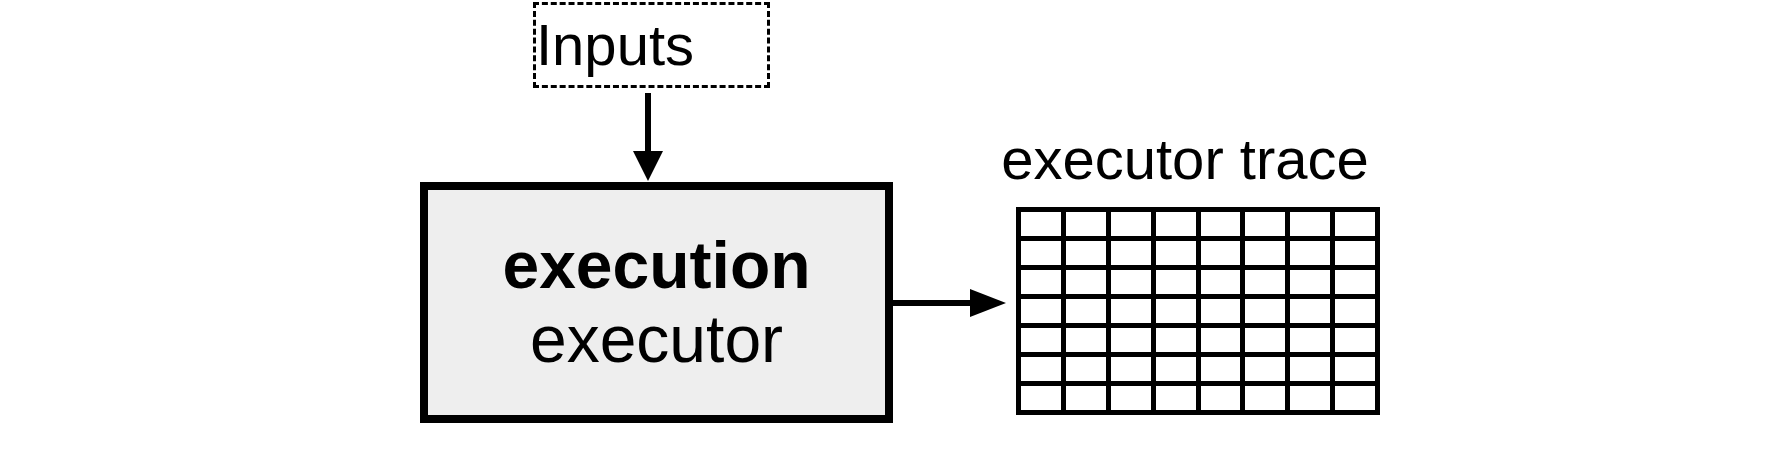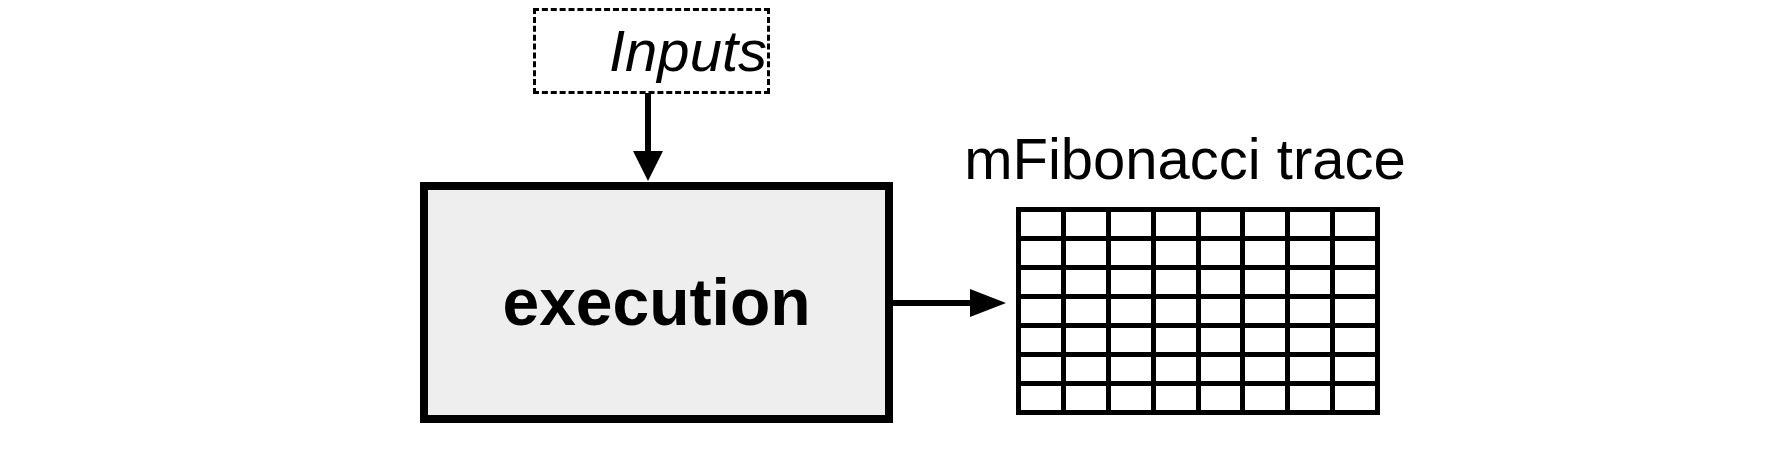--- a/index.html
+++ b/index.html
@@ -18,11 +18,11 @@
   }
   
   .inputs-box{
-    position:absolute;left:533px;top:8px;
+    position:absolute;left:533px;top:2px;
     width:237px;height:86px;
     box-sizing:border-box;
     border:3px dashed var(--stroke);
-    display:flex;align-items:center;justify-content:flex-end;font-style:italic;
+    display:flex;align-items:center;justify-content:flex-start;
   }
   .inputs-label{
     font-size:58px;line-height:1;white-space:nowrap;

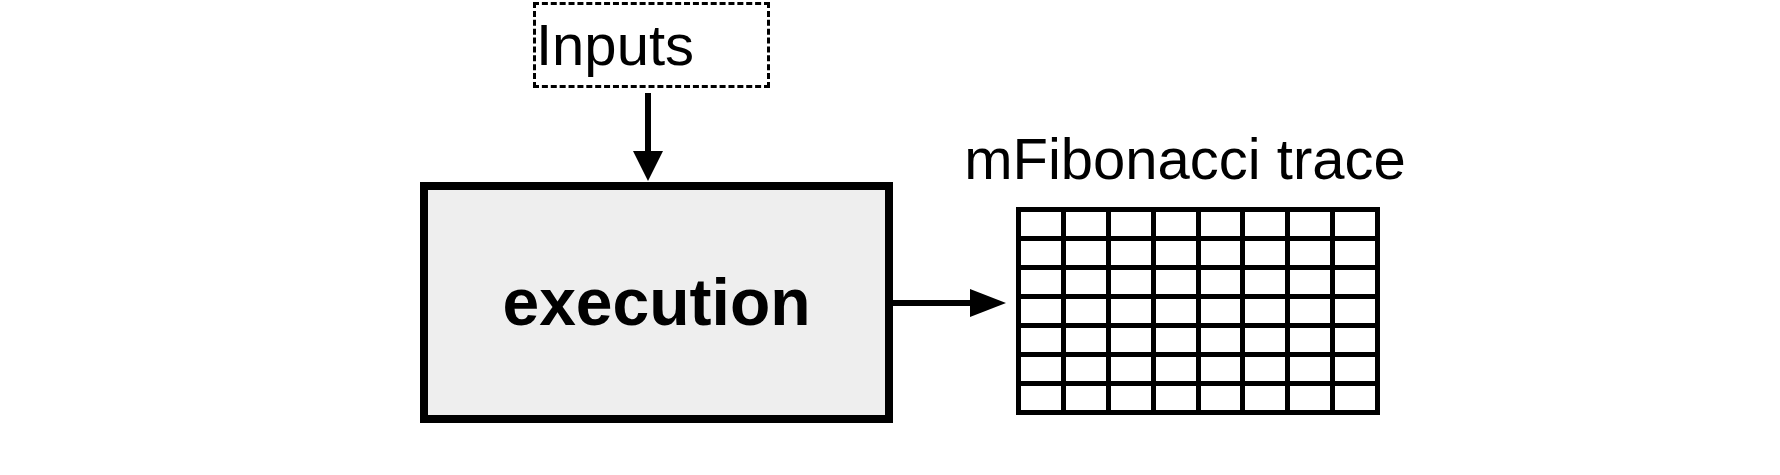--- a/index.html
+++ b/index.html
@@ -104,7 +104,7 @@
   <div class="h-arrow-stem"></div>
   <div class="h-arrow-head"></div>
 
-  <div class="trace-label">mFibonacci trace</div>
+  <div class="trace-label">executor trace</div>
 
   <div class="trace-grid" style="grid-template-columns: repeat(8, 1fr); grid-template-rows: repeat(7, 1fr);">
       <div class="cell" style="background: rgb(255, 255, 255);"></div>

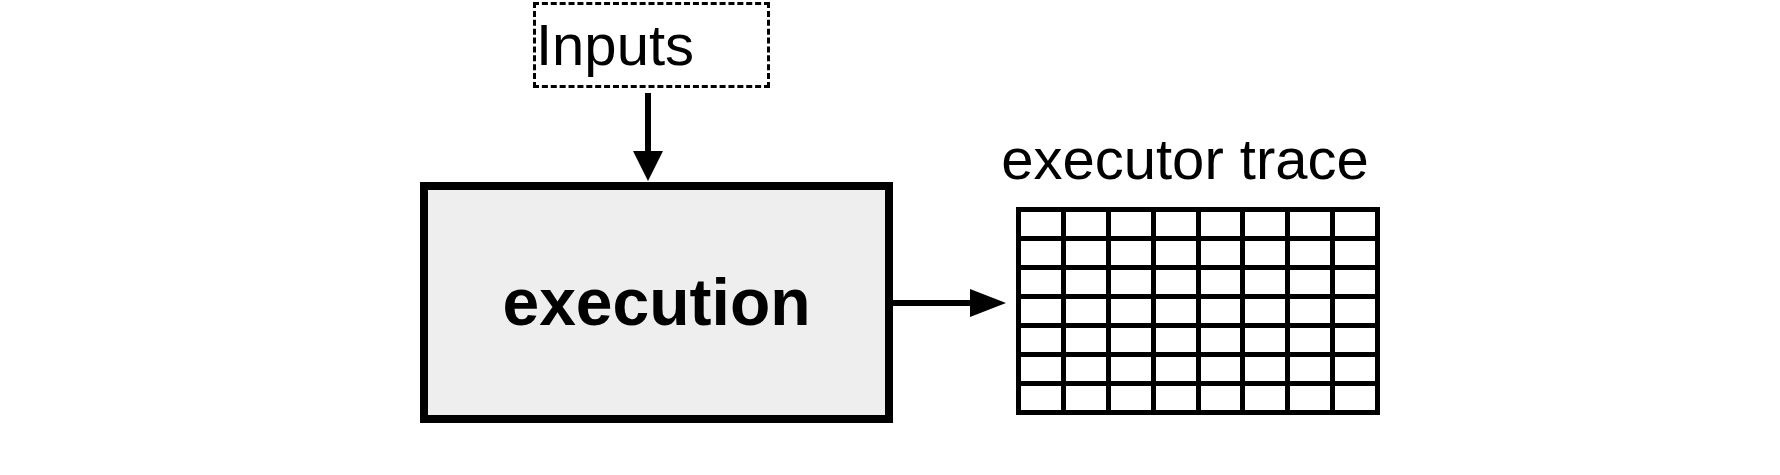--- a/index.html
+++ b/index.html
@@ -99,6 +99,7 @@
 
   <div class="executor-box">
     <span class="executor-name">execution</span>
+    <span class="executor-role">executor</span>
   </div>
 
   <div class="h-arrow-stem"></div>

